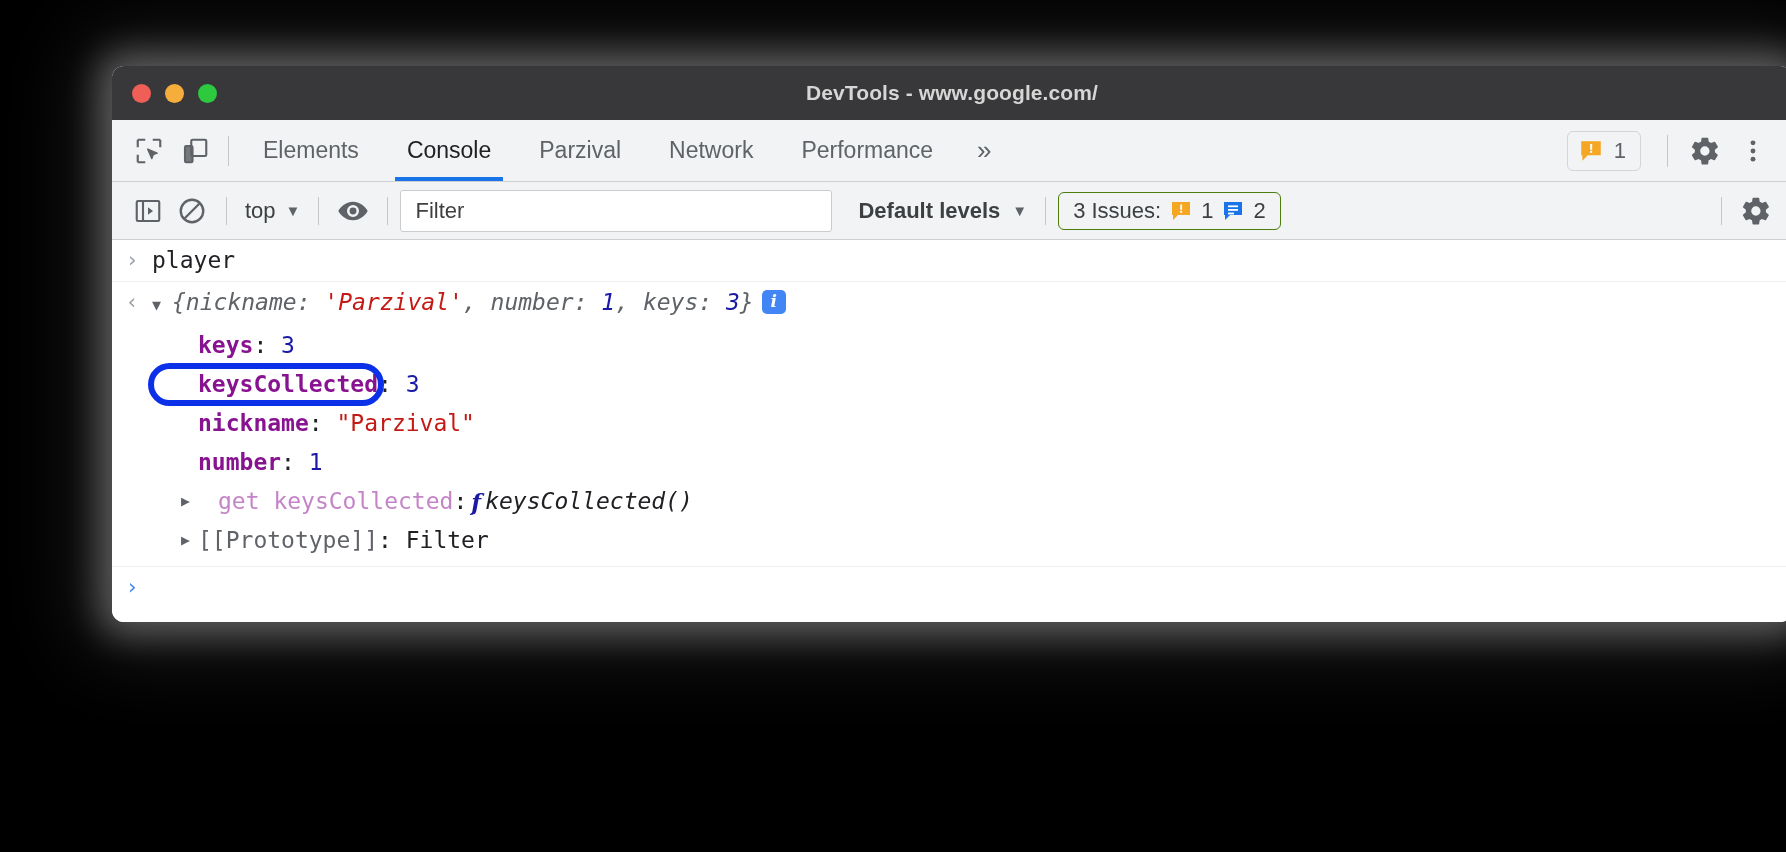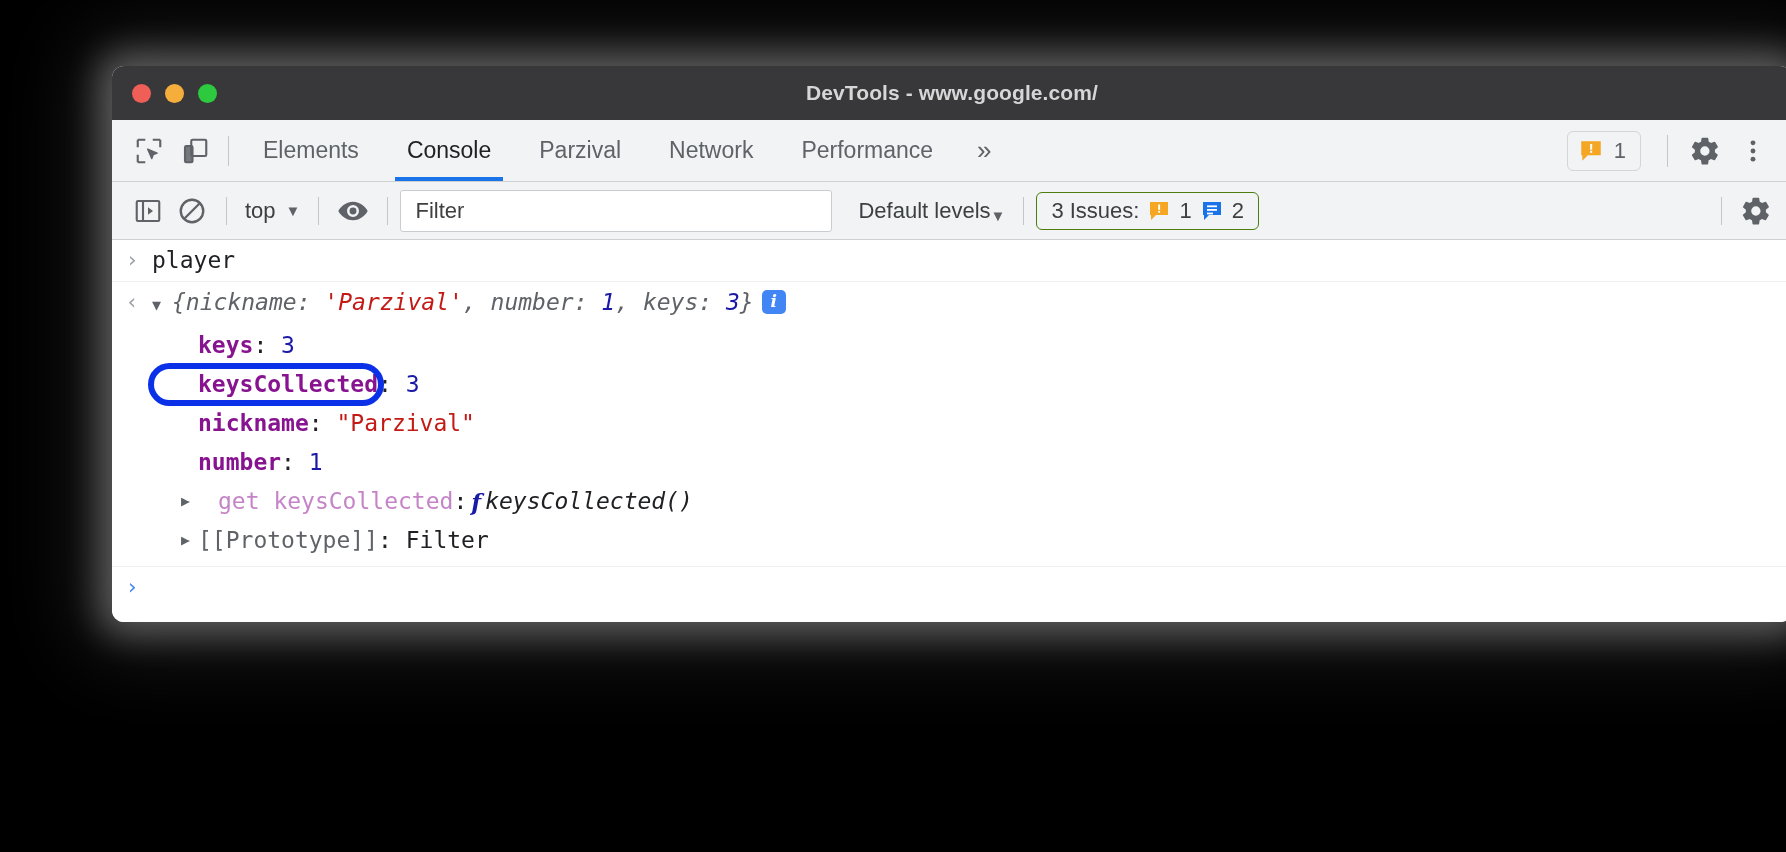--- a/index.html
+++ b/index.html
@@ -185,9 +185,11 @@
     font-size: 22px;
     color: #3c4043;
     display: flex;
-    align-items: flex-end;
+    align-items: center;
+    gap: 12px;
     white-space: nowrap;
     padding: 0 6px;
+    font-weight: bold;
   }
   #issues-pill {
     display: flex;

